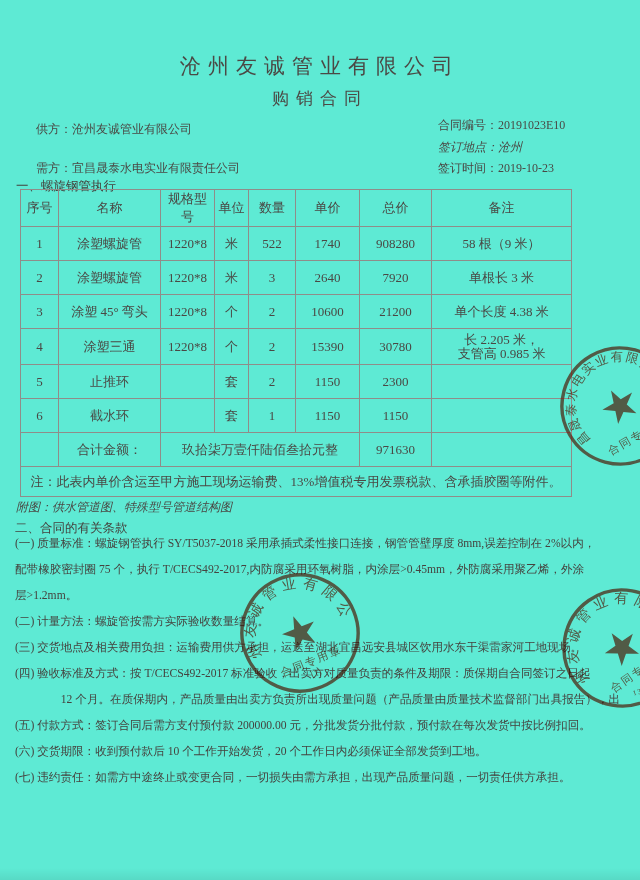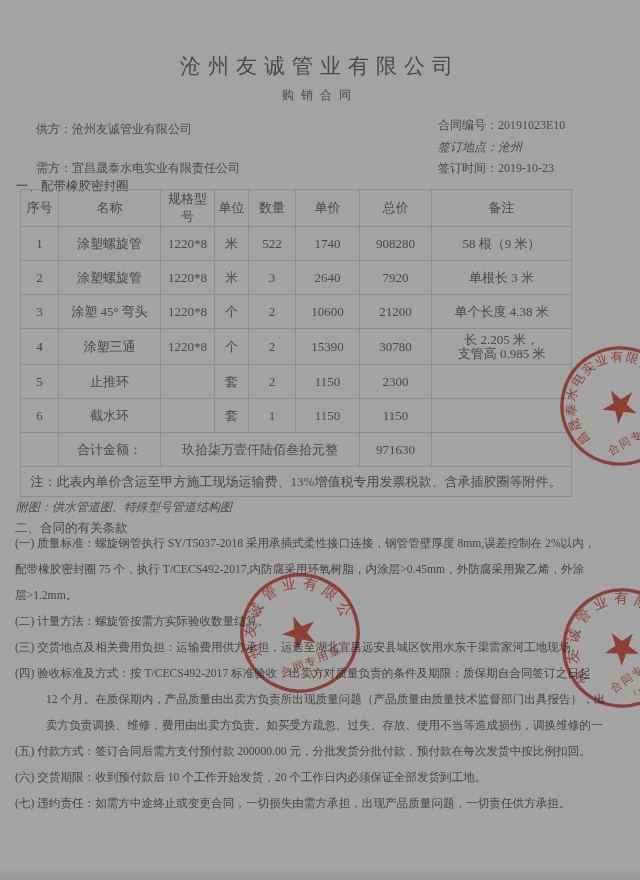--- a/index.html
+++ b/index.html
@@ -10,7 +10,7 @@
   }
   .page{
     position:relative;width:640px;height:880px;overflow:hidden;
-    background:#a3a3a3;
+    background:#5eead4;
     color:#45433f;
   }
   .page::after{

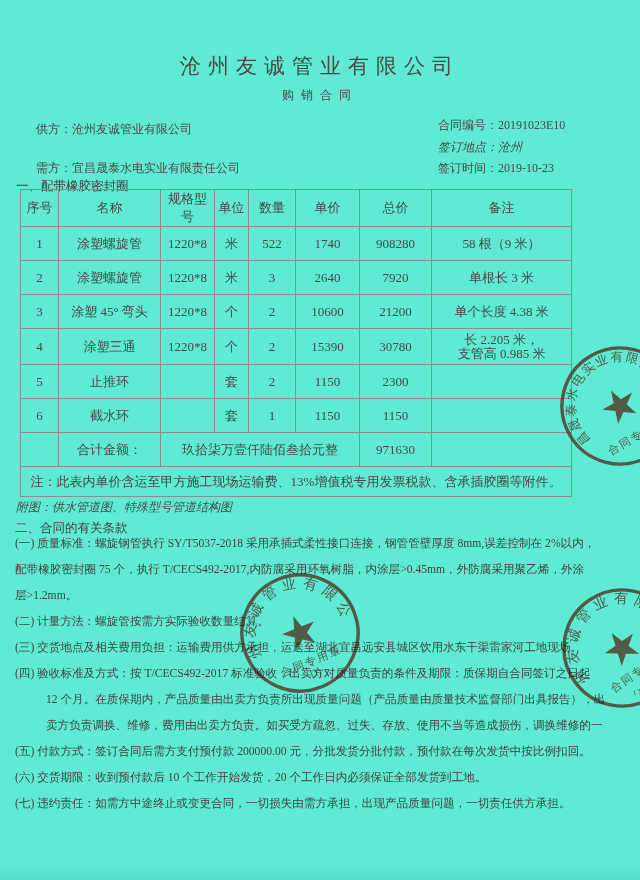--- a/index.html
+++ b/index.html
@@ -20,7 +20,7 @@
   }
   .abs{position:absolute;}
   .title1{top:52px;left:0;width:100%;text-align:center;font-size:21px;letter-spacing:7px;color:#4b4945;}
-  .title2{top:87px;left:0;width:100%;text-align:center;font-size:12px;letter-spacing:7px;color:#4b4945;}
+  .title2{top:87px;left:0;width:100%;text-align:center;font-size:17px;letter-spacing:7px;color:#4b4945;}
   .meta{font-size:12px;color:#4a4844;white-space:nowrap;margin-left:20px;}
   .m-supplier{left:16px;top:121px;}
   .m-buyer{left:16px;top:160px;}

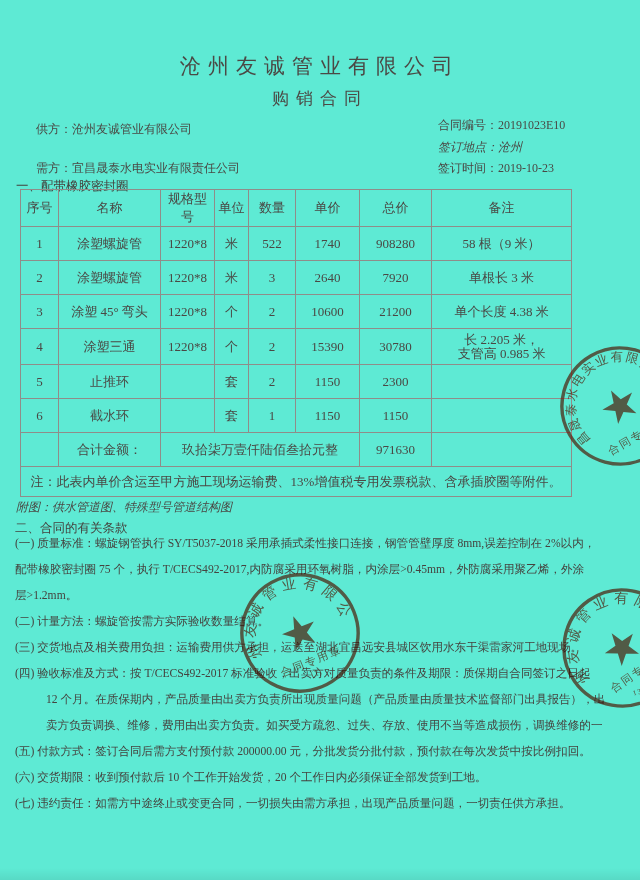--- a/index.html
+++ b/index.html
@@ -79,7 +79,7 @@
   <div class="abs meta m-place">签订地点：沧州</div>
   <div class="abs meta m-date">签订时间：2019-10-23</div>
 
-  <div class="abs sec-h sec1">一、配带橡胶密封圈</div>
+  <div class="abs sec-h sec1">一、螺旋钢管执行</div>
 
   <table class="items">
     <colgroup>

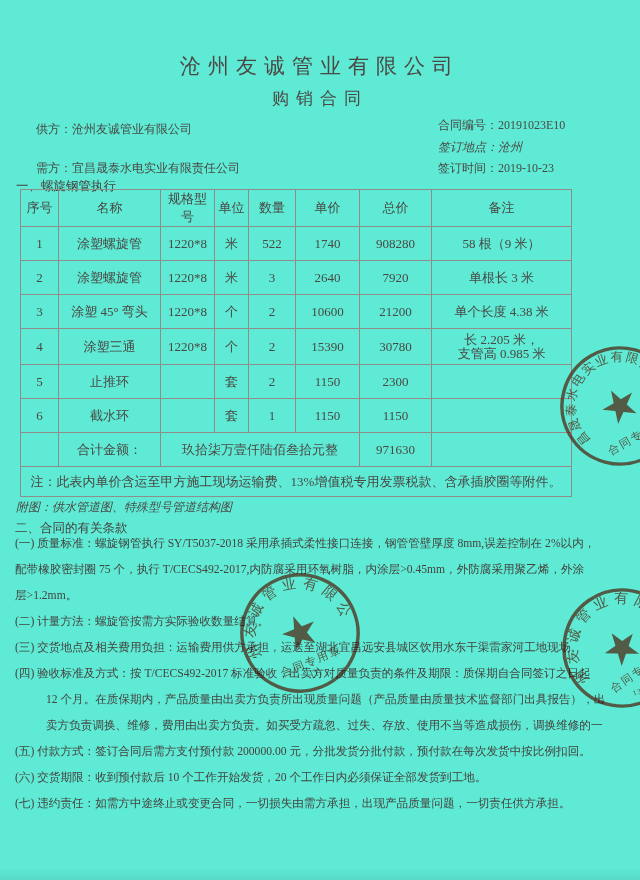--- a/index.html
+++ b/index.html
@@ -46,7 +46,7 @@
   .attach{left:16px;top:499px;font-size:12px;white-space:nowrap;color:#4a4844;font-style:italic;}
   .clauses{left:15px;top:531px;width:620px;font-size:11.6px;color:#45433f;}
   .clause-line{height:26px;line-height:26px;white-space:nowrap;}
-  .clause-line.indent{padding-left:31px;}
+  .clause-line.indent{padding-left:31px;text-align:center;}
   
   .stamp{
     position:absolute;width:150px;height:150px;

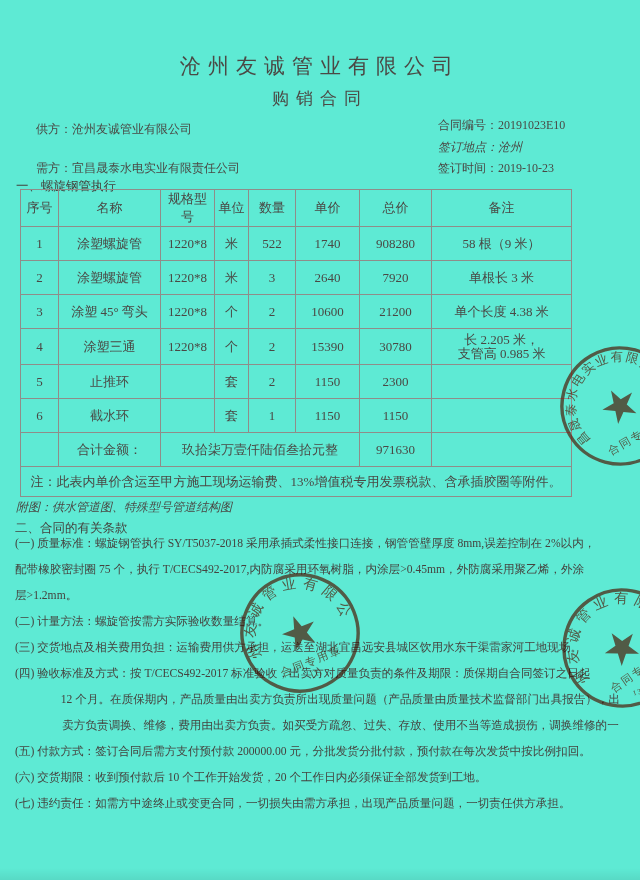--- a/index.html
+++ b/index.html
@@ -189,7 +189,6 @@
     <div class="clause-line">(三) 交货地点及相关费用负担：运输费用供方承担，运送至湖北宜昌远安县城区饮用水东干渠雷家河工地现场。</div>
     <div class="clause-line">(四) 验收标准及方式：按 T/CECS492-2017 标准验收，出卖方对质量负责的条件及期限：质保期自合同签订之日起</div>
     <div class="clause-line indent">12 个月。在质保期内，产品质量由出卖方负责所出现质量问题（产品质量由质量技术监督部门出具报告），出</div>
-    <div class="clause-line indent">卖方负责调换、维修，费用由出卖方负责。如买受方疏忽、过失、存放、使用不当等造成损伤，调换维修的一</div>
     <div class="clause-line">(五) 付款方式：签订合同后需方支付预付款 200000.00 元，分批发货分批付款，预付款在每次发货中按比例扣回。</div>
     <div class="clause-line">(六) 交货期限：收到预付款后 10 个工作开始发货，20 个工作日内必须保证全部发货到工地。</div>
     <div class="clause-line">(七) 违约责任：如需方中途终止或变更合同，一切损失由需方承担，出现产品质量问题，一切责任供方承担。</div>

